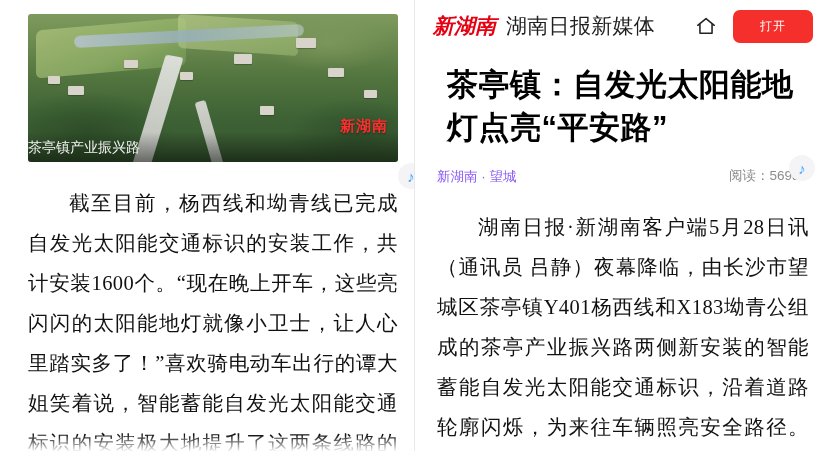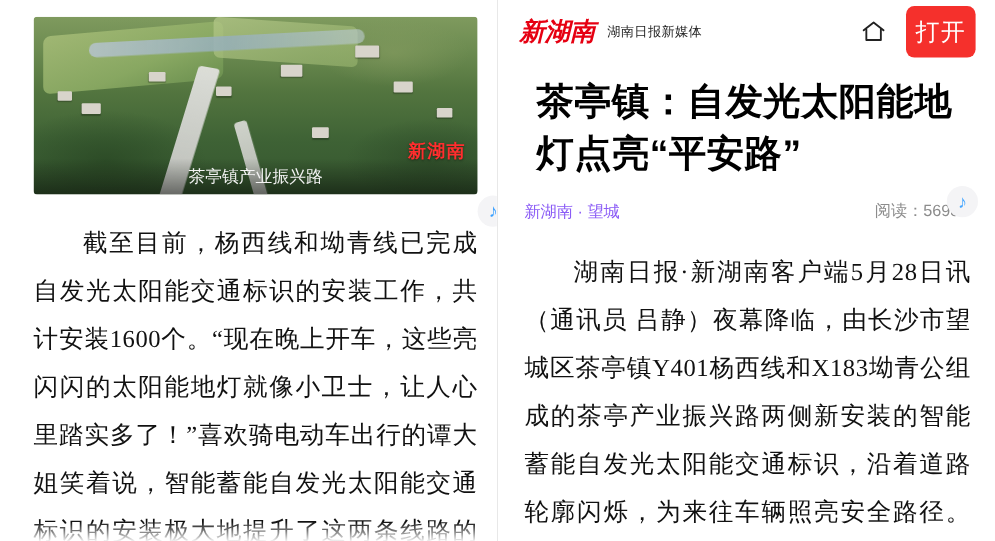--- a/index.html
+++ b/index.html
@@ -172,7 +172,7 @@
     font-family: "DejaVu Sans", sans-serif;
   }
   .brand-sub {
-    font-size: 11px;
+    font-size: 21px;
     color: #1f1f1f;
     white-space: nowrap;
     letter-spacing: .3px;

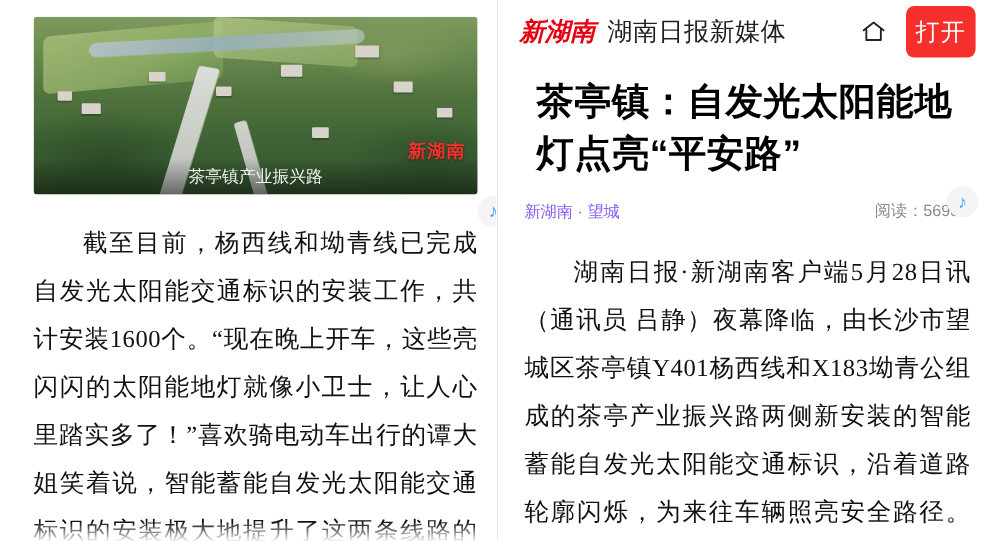--- a/index.html
+++ b/index.html
@@ -190,10 +190,10 @@
   .open-btn {
     background: #f5302c;
     color: #ffffff;
-    font-size: 20px;
+    font-size: 12px;
     border: none;
     border-radius: 7px;
-    padding: 8px 8px;
+    padding: 8px 27px;
     letter-spacing: 1px;
     cursor: pointer;
     font-family: "Liberation Sans", sans-serif;

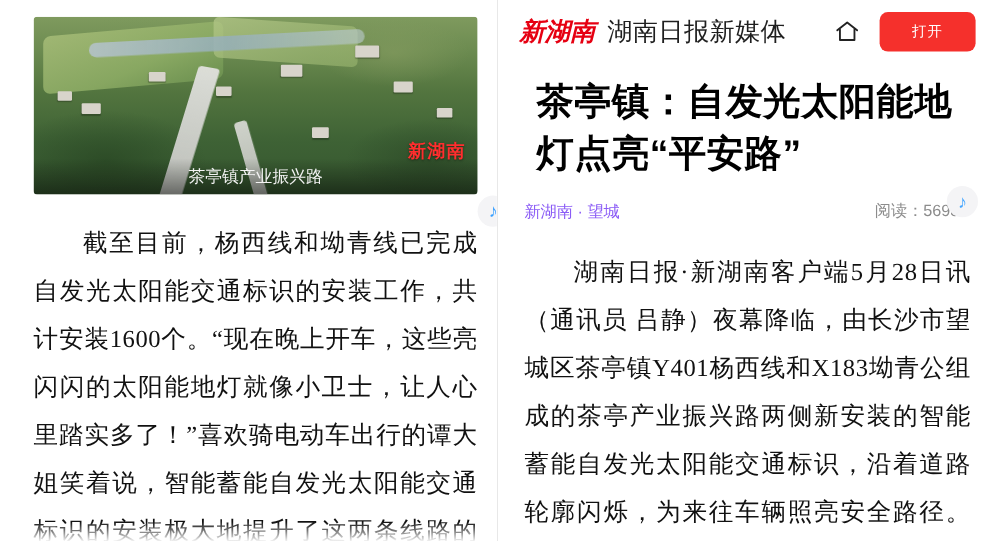--- a/index.html
+++ b/index.html
@@ -114,7 +114,7 @@
     left: 0; right: 0; bottom: 0;
     height: 30px;
     line-height: 30px;
-    text-align: center;
+    text-align: left;
     color: #f3f3f3;
     font-size: 14px;
     background: linear-gradient(180deg, rgba(0,0,0,0), rgba(0,0,0,.45));

